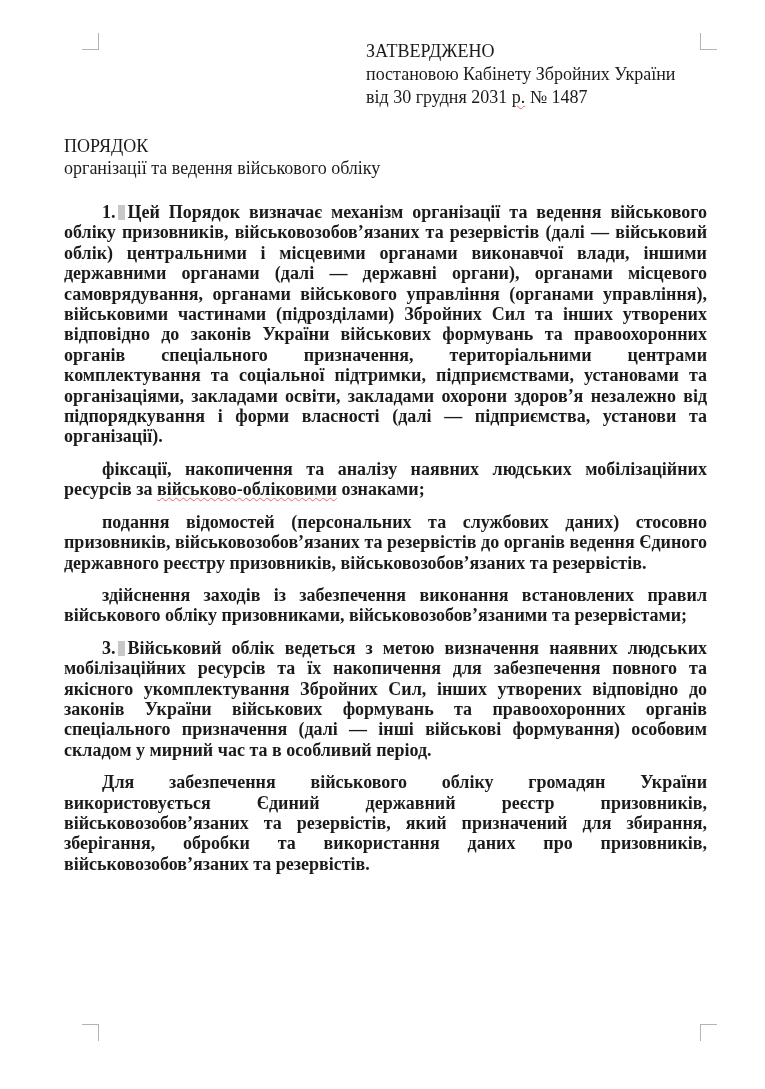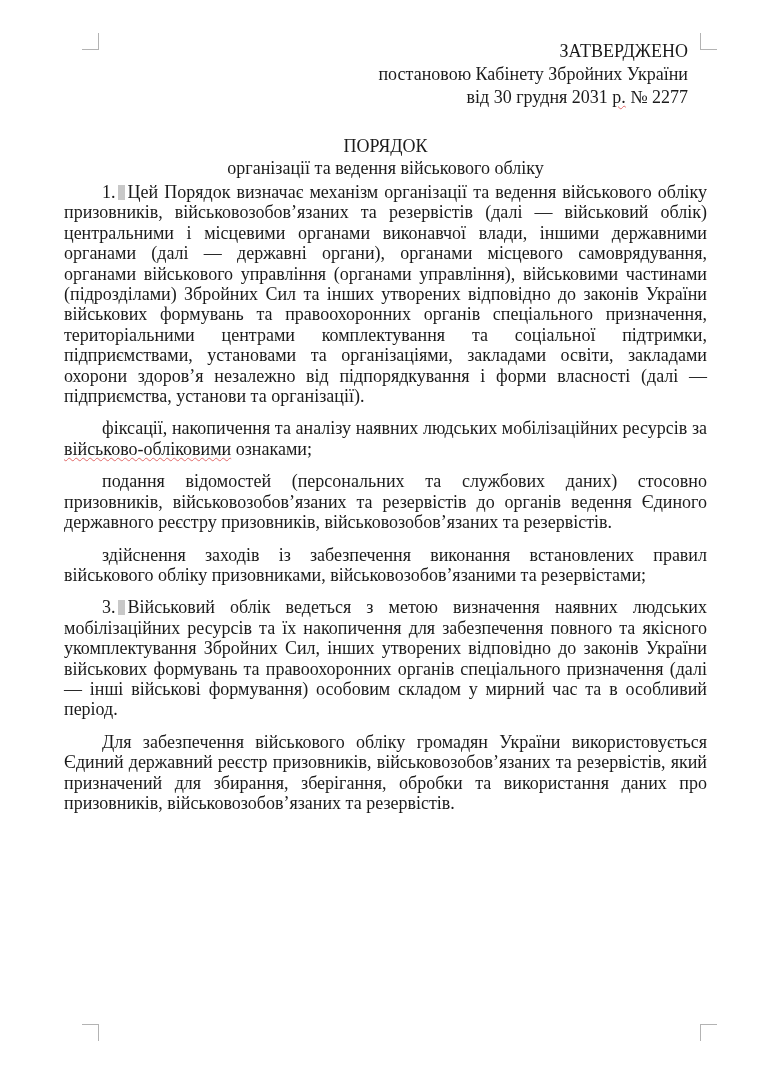--- a/index.html
+++ b/index.html
@@ -39,7 +39,7 @@
   .approval {
     margin-left: 302px;
     width: 322px;
-    text-align: right;
+    text-align: left;
     line-height: 23px;
   }
   .doc-title {

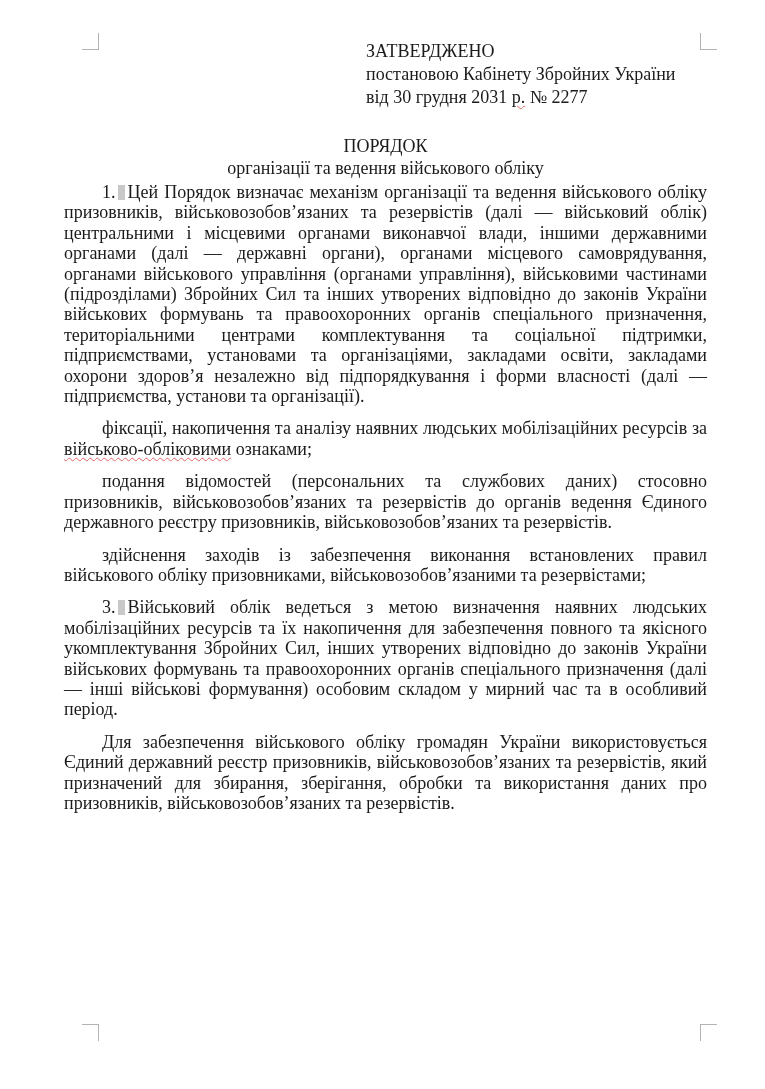--- a/index.html
+++ b/index.html
@@ -88,7 +88,7 @@
     <div class="approval">
       <div>ЗАТВЕРДЖЕНО</div>
       <div>постановою Кабінету Збройних України</div>
-      <div><span>від 30 грудня 2031 </span><span class="misspelled">р.</span><span> № 2277</span></div>
+      <div><span>від 30 грудня 2031 </span><span class="misspelled">р.</span><span> № 1487</span></div>
     </div>
 
     <div class="doc-title">

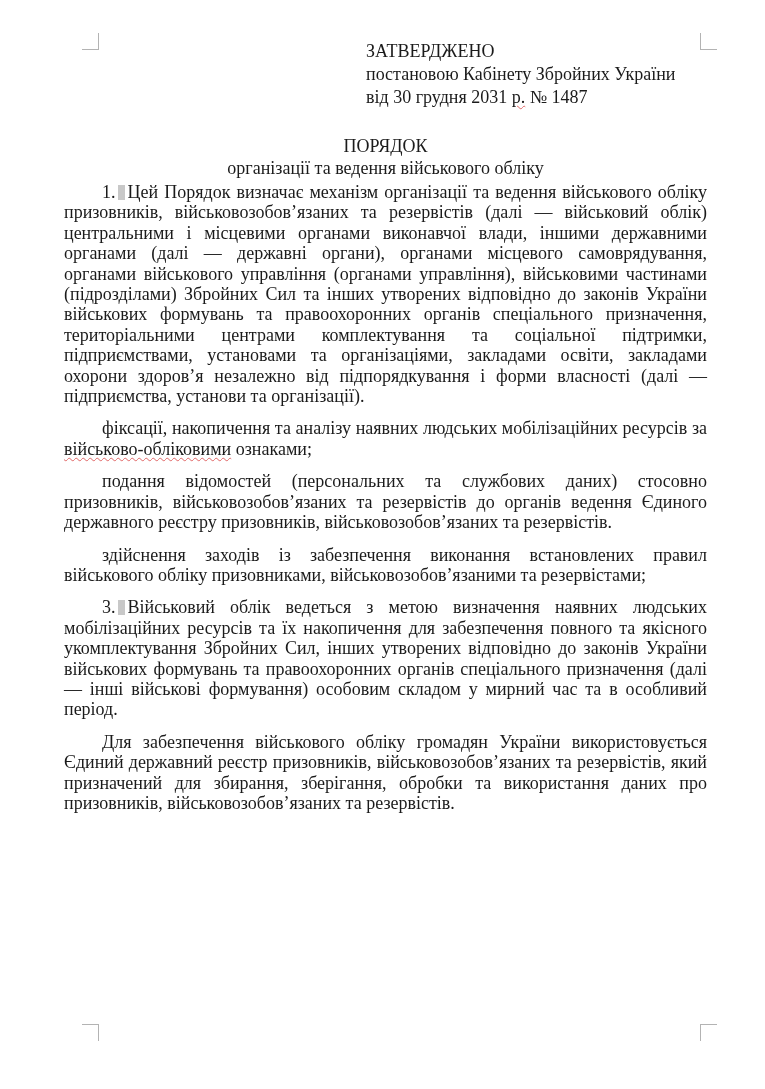--- a/index.html
+++ b/index.html
@@ -44,7 +44,7 @@
   }
   .doc-title {
     margin-top: 26px;
-    text-align: center;
+    text-align: left;
     line-height: 22px;
   }
   .body-text {

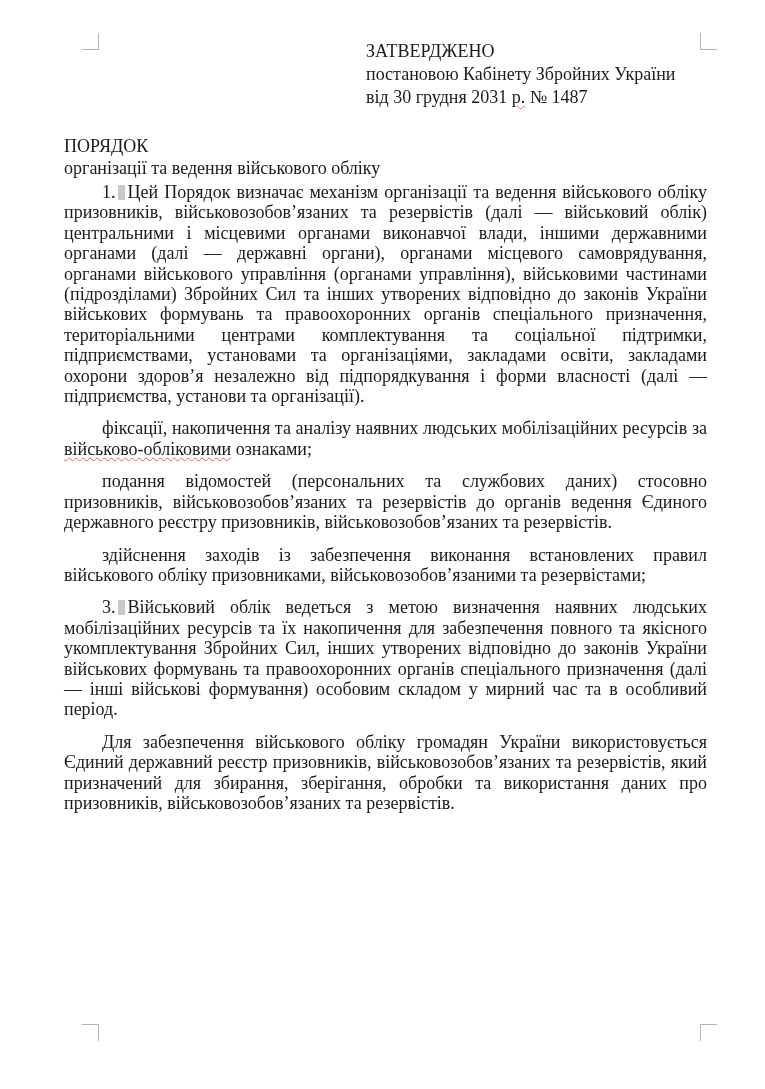--- a/index.html
+++ b/index.html
@@ -48,7 +48,8 @@
     line-height: 22px;
   }
   .body-text {
-    margin-top: 3px;
+    margin-top: 23px;
+    font-weight: bold;
   }
   p.para {
     margin: 0 0 12px 0;

